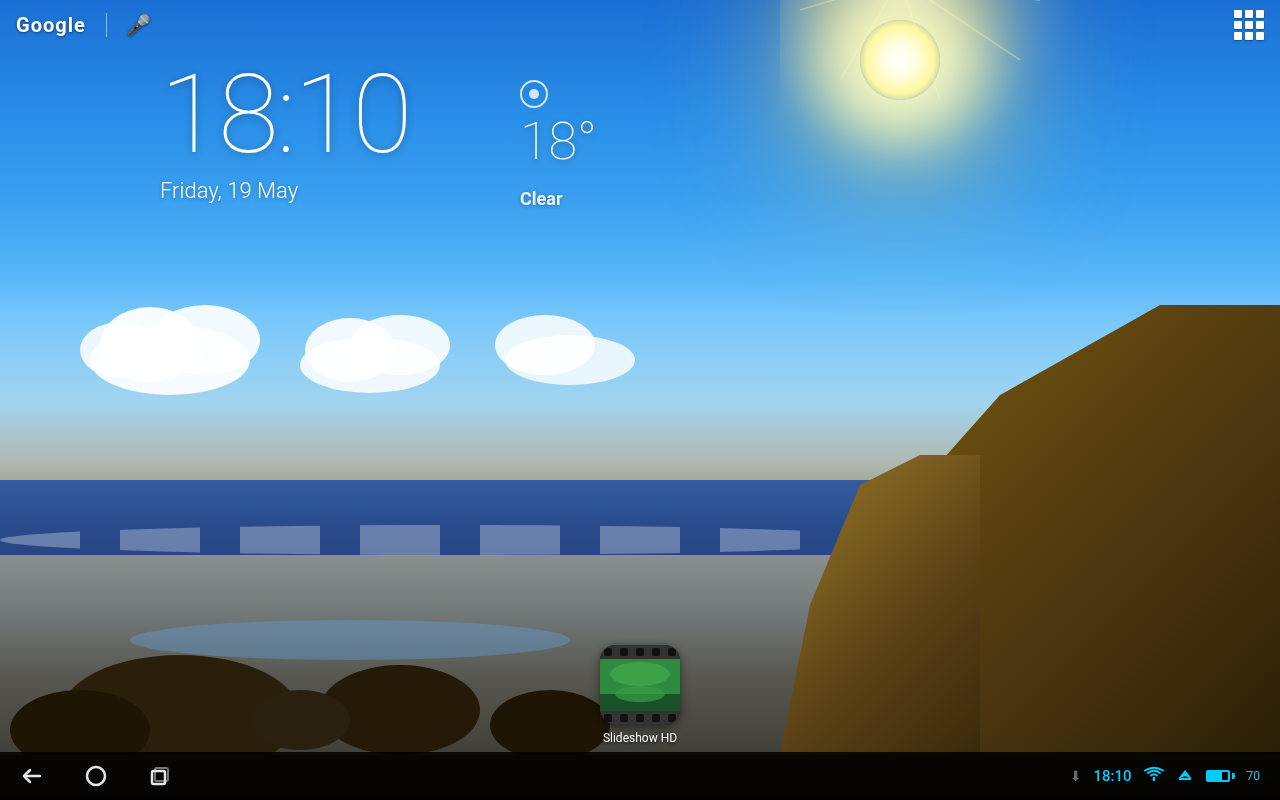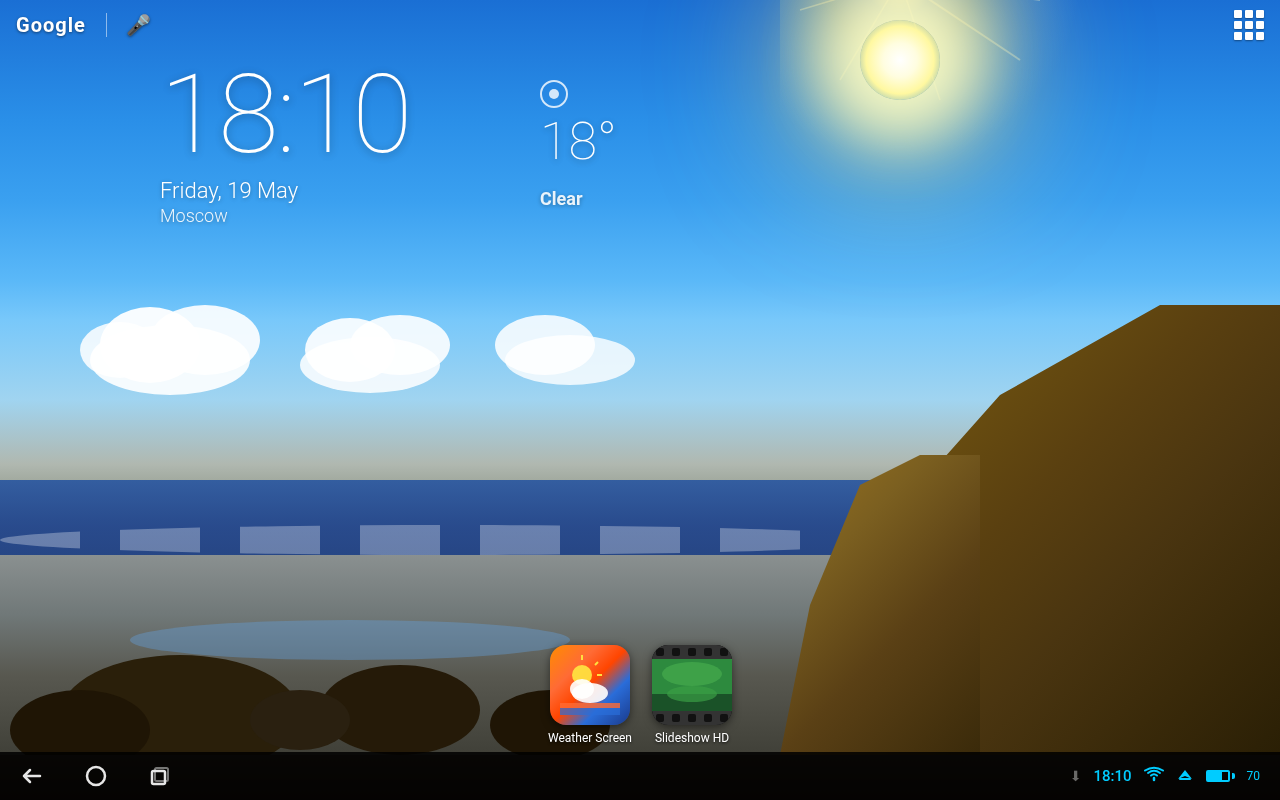--- a/index.html
+++ b/index.html
@@ -211,7 +211,7 @@
     #weather-widget {
       position: absolute;
       top: 80px;
-      left: 540px;
+      left: 520px;
     }
 
     #weather-icon {

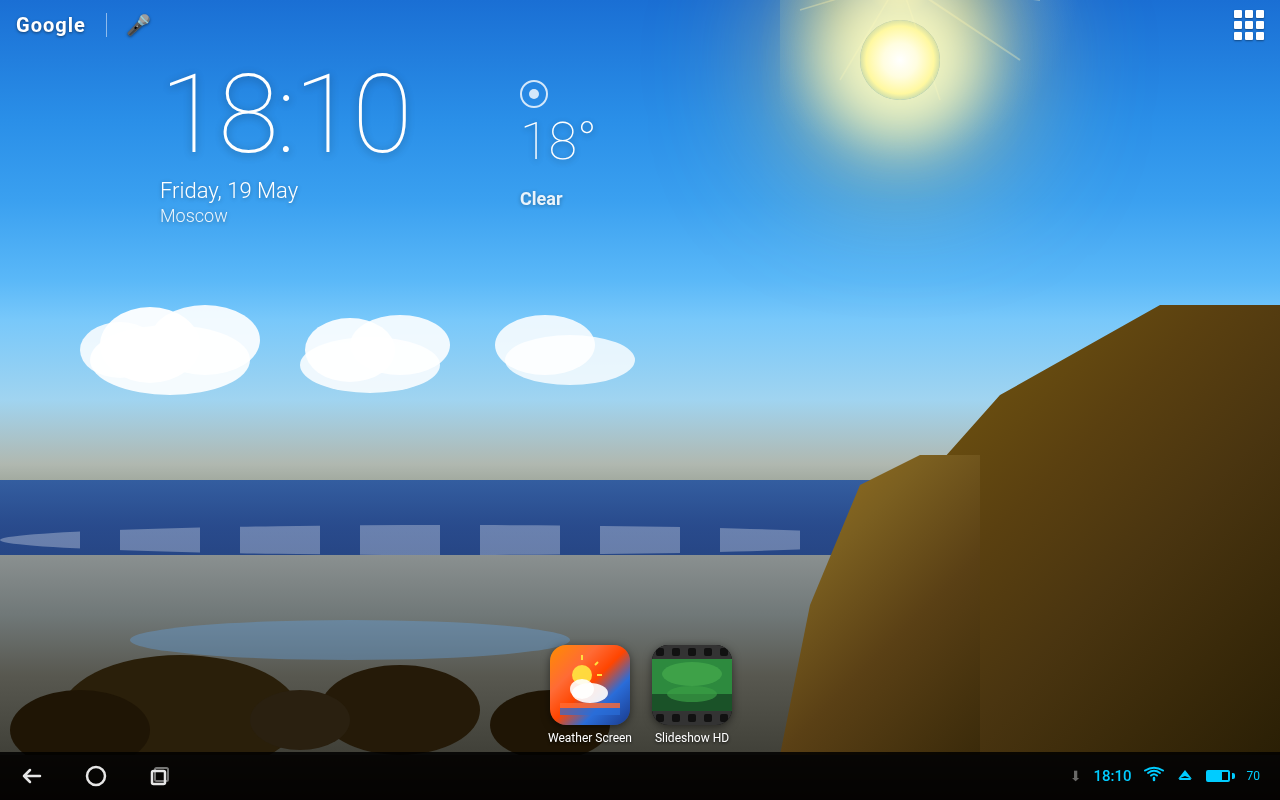--- a/index.html
+++ b/index.html
@@ -537,7 +537,6 @@
 <div id="clock-widget">
   <div id="clock-time">18:10</div>
   <div id="clock-date">Friday, 19 May</div>
-  <div id="clock-city">Moscow</div>
 </div>
 
 <div id="weather-widget">

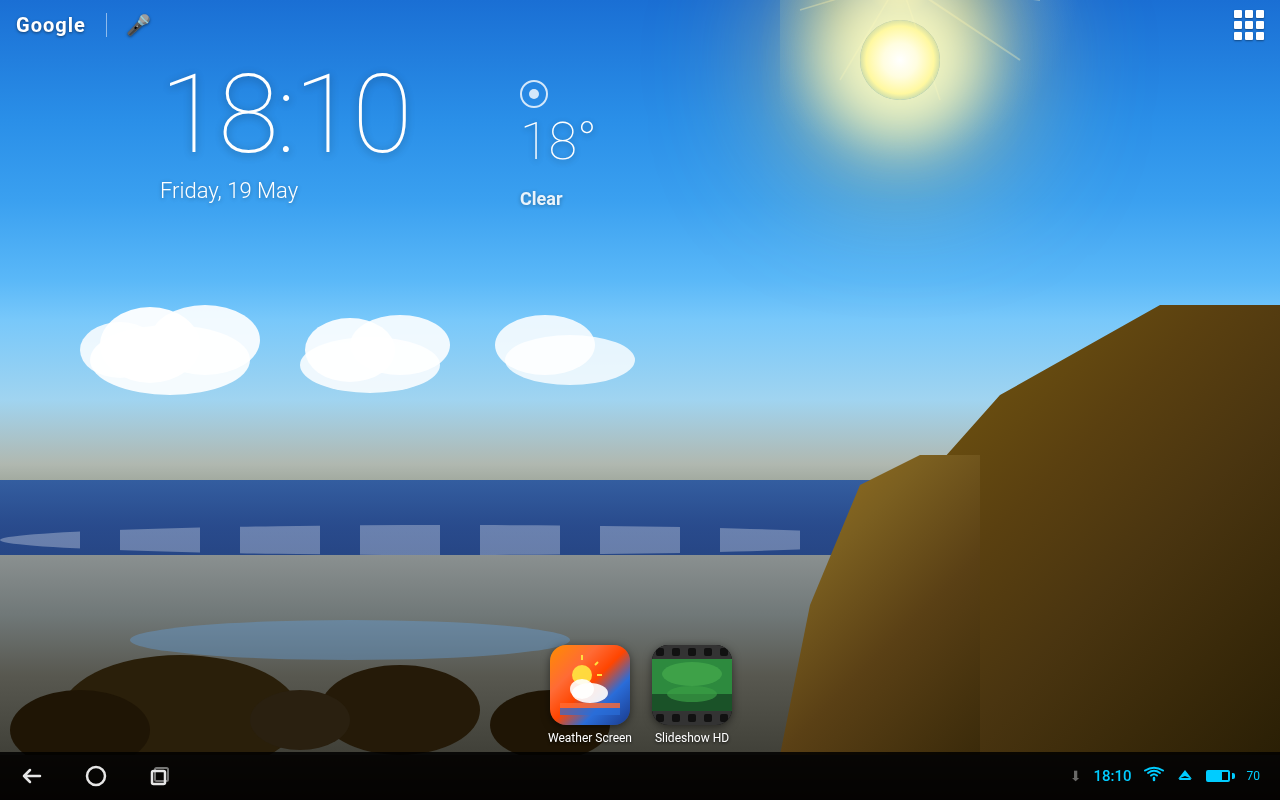--- a/index.html
+++ b/index.html
@@ -549,26 +549,6 @@
 
 <div id="app-dock">
 
-  <div class="app-icon">
-    <div class="app-icon-img">
-      <div class="weather-app-bg">
-        <svg width="60" height="60" viewBox="0 0 60 60" xmlns="http://www.w3.org/2000/svg">
-
-          <circle cx="22" cy="20" r="10" fill="#ffe040" opacity="0.95"></circle>
-          <line x1="22" y1="5" x2="22" y2="0" stroke="#ffe040" stroke-width="2"></line>
-          <line x1="35" y1="10" x2="38" y2="7" stroke="#ffe040" stroke-width="2"></line>
-          <line x1="37" y1="20" x2="42" y2="20" stroke="#ffe040" stroke-width="2"></line>
-
-          <ellipse cx="30" cy="38" rx="18" ry="10" fill="white" opacity="0.9"></ellipse>
-          <ellipse cx="22" cy="34" rx="12" ry="10" fill="white" opacity="0.9"></ellipse>
-
-          <rect x="0" y="48" width="60" height="5" fill="#ff6b35" opacity="0.8"></rect>
-          <rect x="0" y="53" width="60" height="7" fill="#2a6dd9" opacity="0.7"></rect>
-        </svg>
-      </div>
-    </div>
-    <span class="app-icon-label">Weather Screen</span>
-  </div>
 
 
   <div class="app-icon">

